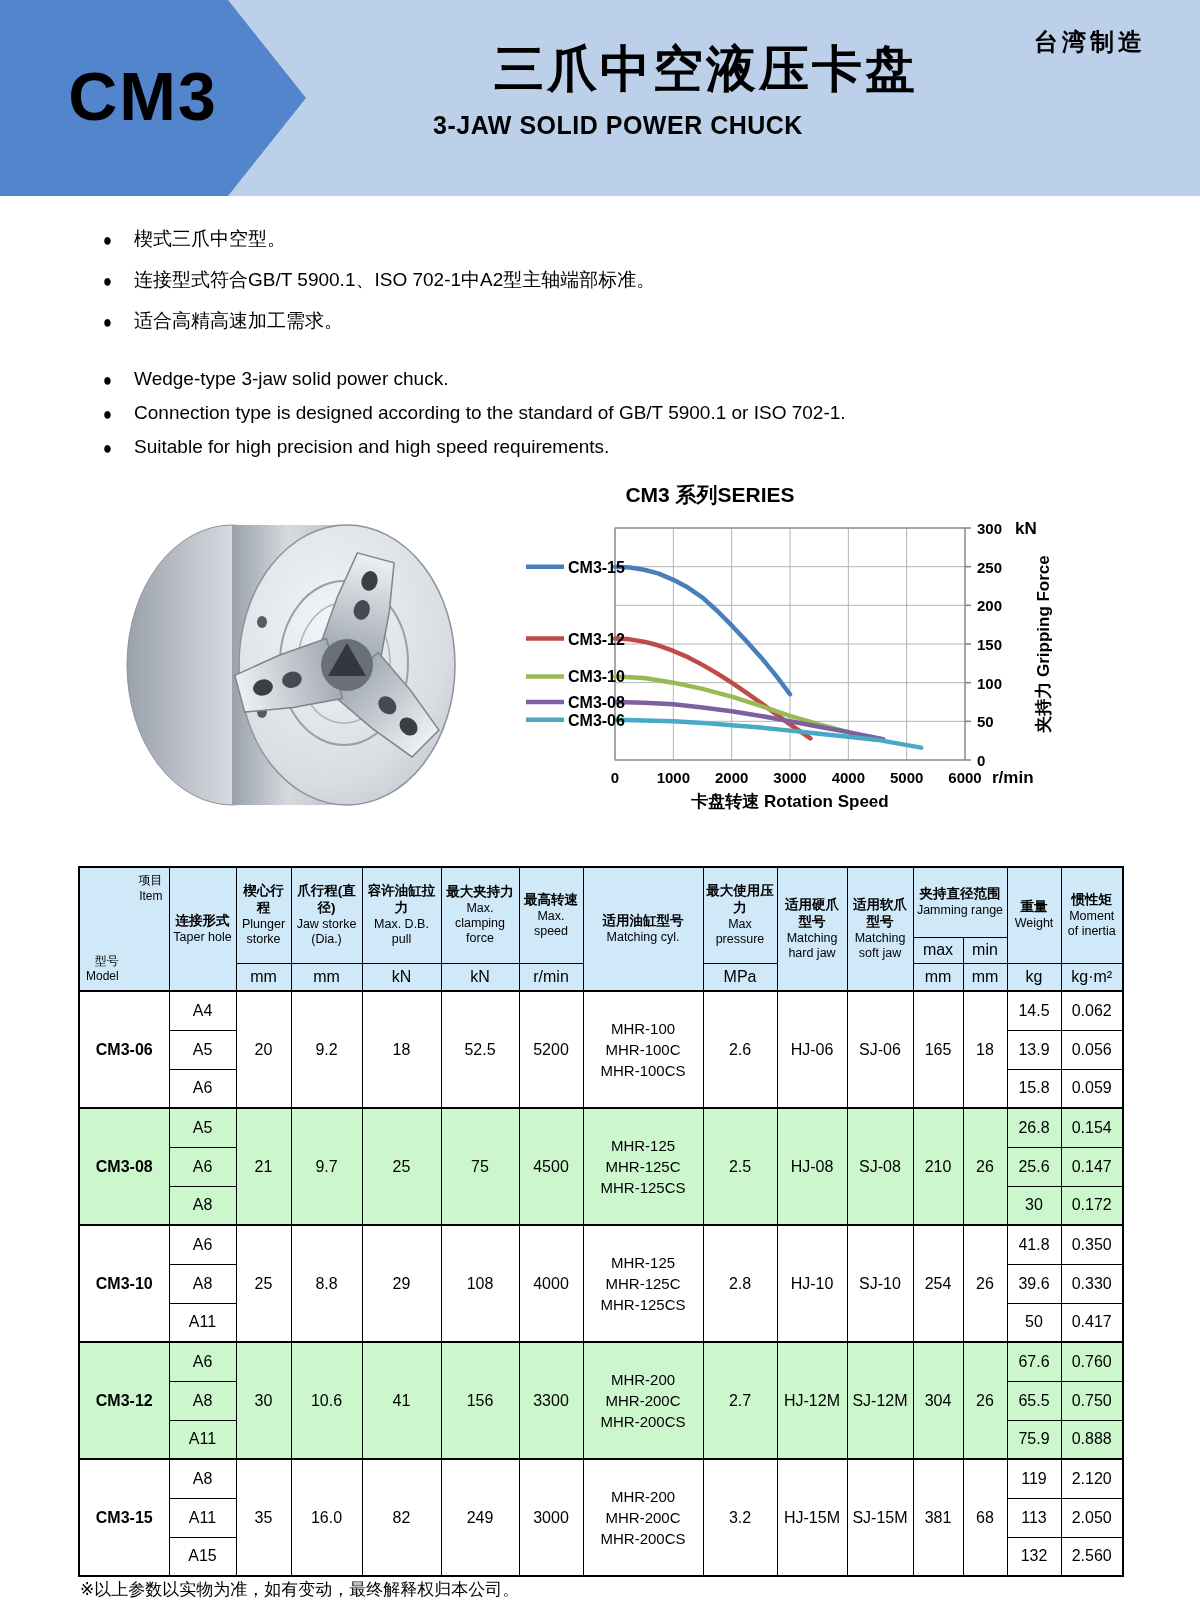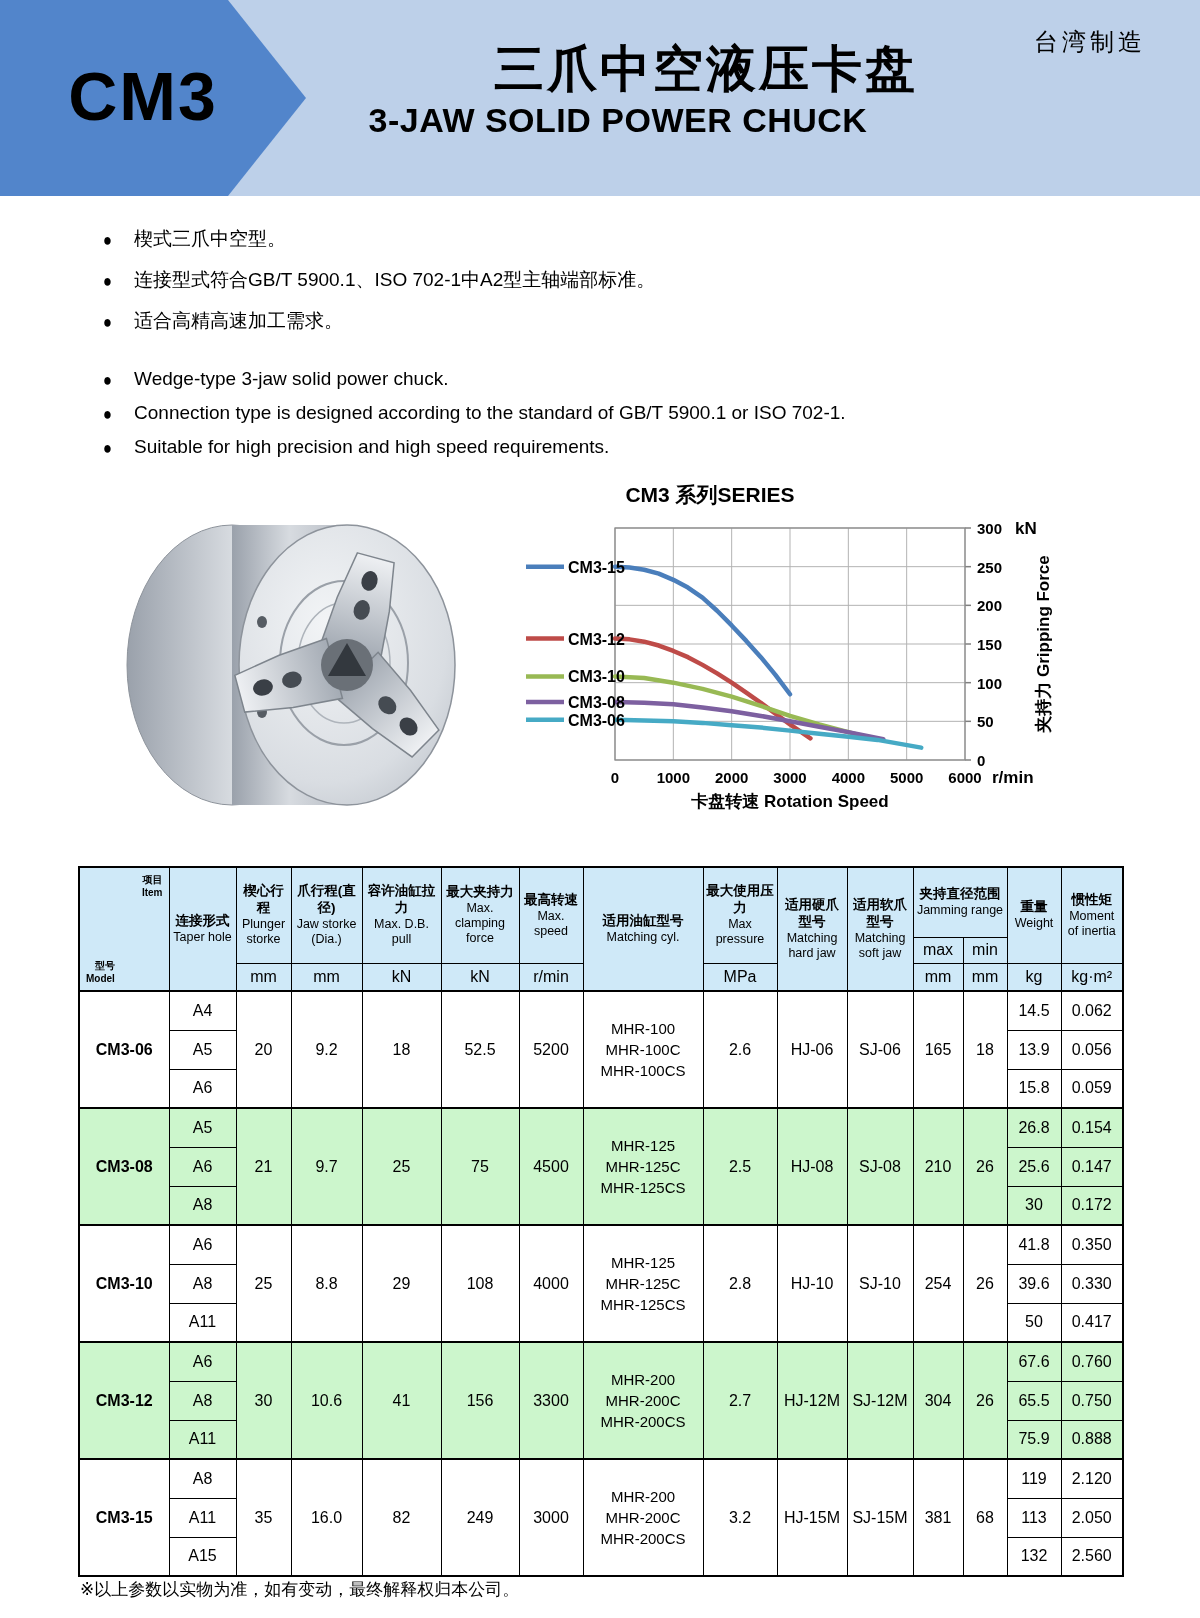--- a/index.html
+++ b/index.html
@@ -14,7 +14,7 @@
   .titles{position:absolute;left:318px;top:38px;width:600px;text-align:center;}
   .title-zh{margin:0;font-size:50px;font-weight:700;letter-spacing:3px;line-height:1.25;text-align:right;}
   .title-en{margin:0 0 0;font-size:34px;font-weight:700;letter-spacing:0.5px;}
-  .origin{position:absolute;right:54px;top:26px;font-size:24px;letter-spacing:4px;font-weight:400;}
+  .origin{position:absolute;right:54px;top:26px;font-size:24px;letter-spacing:4px;font-weight:700;}
 
   
   .features{position:absolute;left:103px;margin:0;padding:0;list-style:none;font-size:19px;}

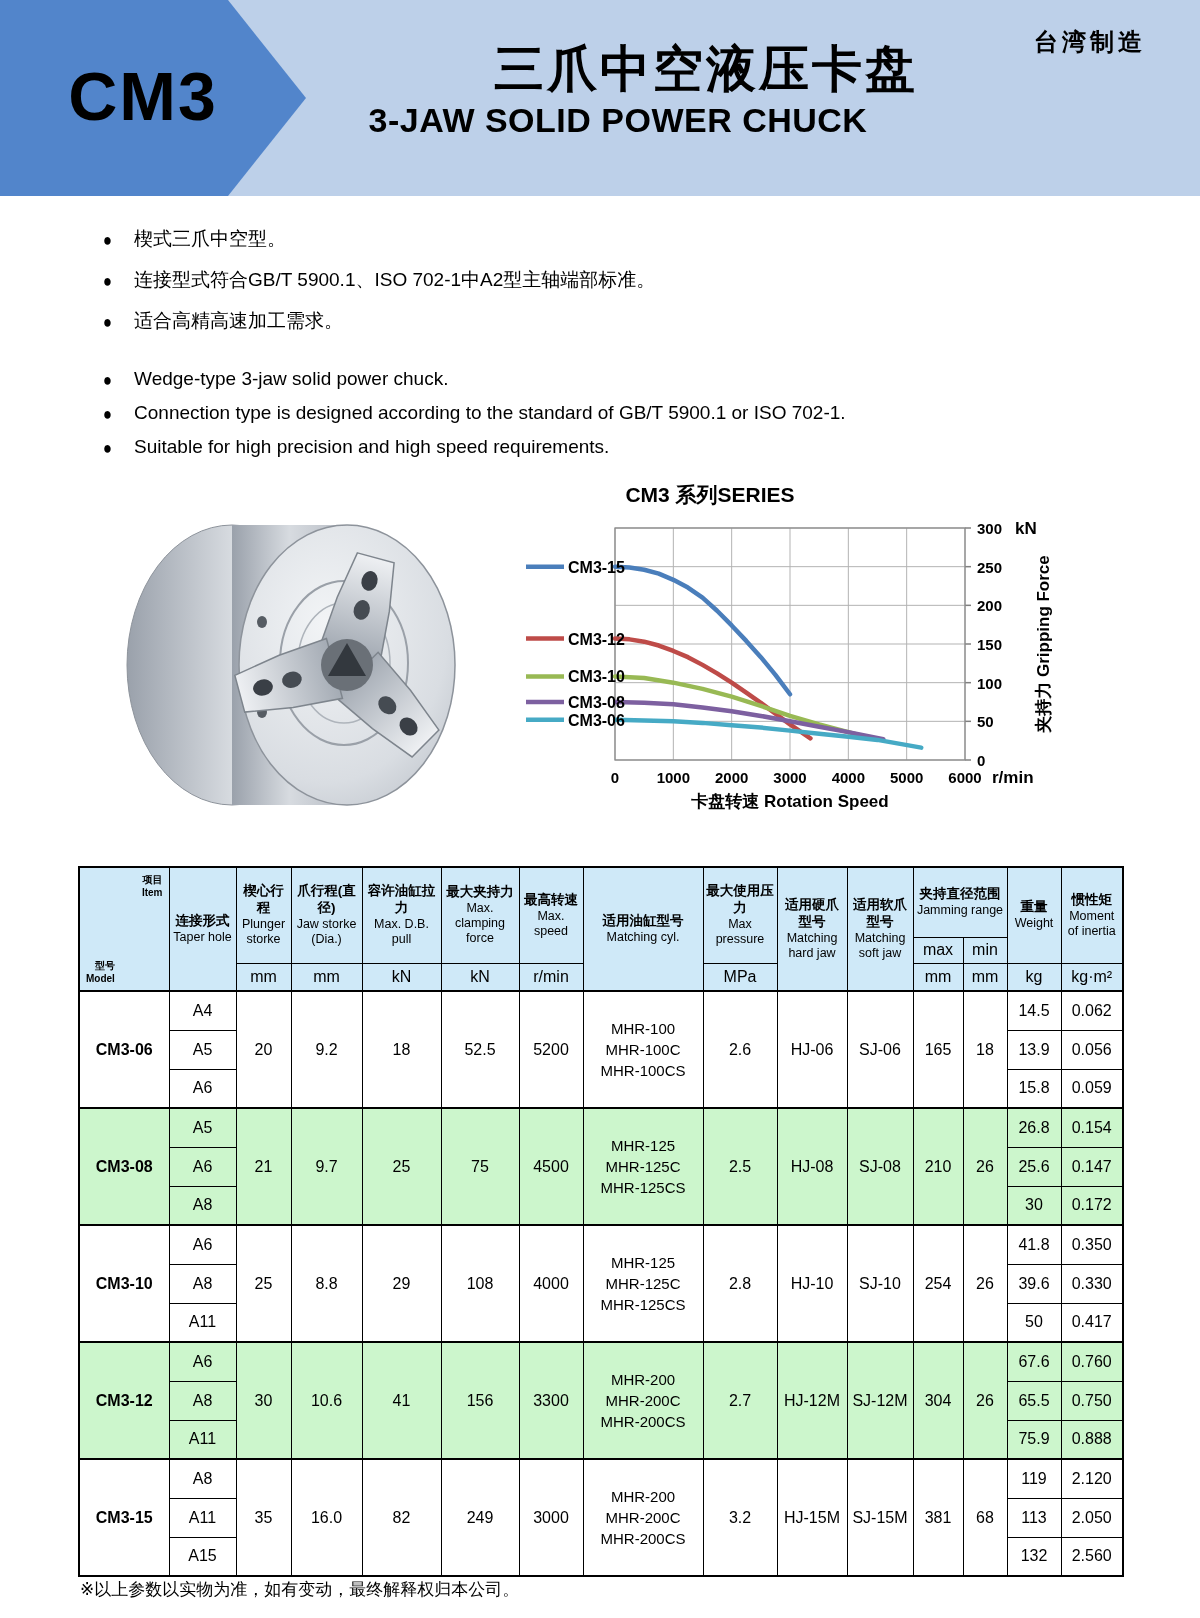--- a/index.html
+++ b/index.html
@@ -13,7 +13,7 @@
               font-size:68px;font-weight:600;letter-spacing:2px;line-height:1.3;}
   .titles{position:absolute;left:318px;top:38px;width:600px;text-align:center;}
   .title-zh{margin:0;font-size:50px;font-weight:700;letter-spacing:3px;line-height:1.25;text-align:right;}
-  .title-en{margin:0 0 0;font-size:34px;font-weight:700;letter-spacing:0.5px;}
+  .title-en{margin:10px 0 0;font-size:25px;font-weight:700;letter-spacing:0.5px;}
   .origin{position:absolute;right:54px;top:26px;font-size:24px;letter-spacing:4px;font-weight:700;}
 
   

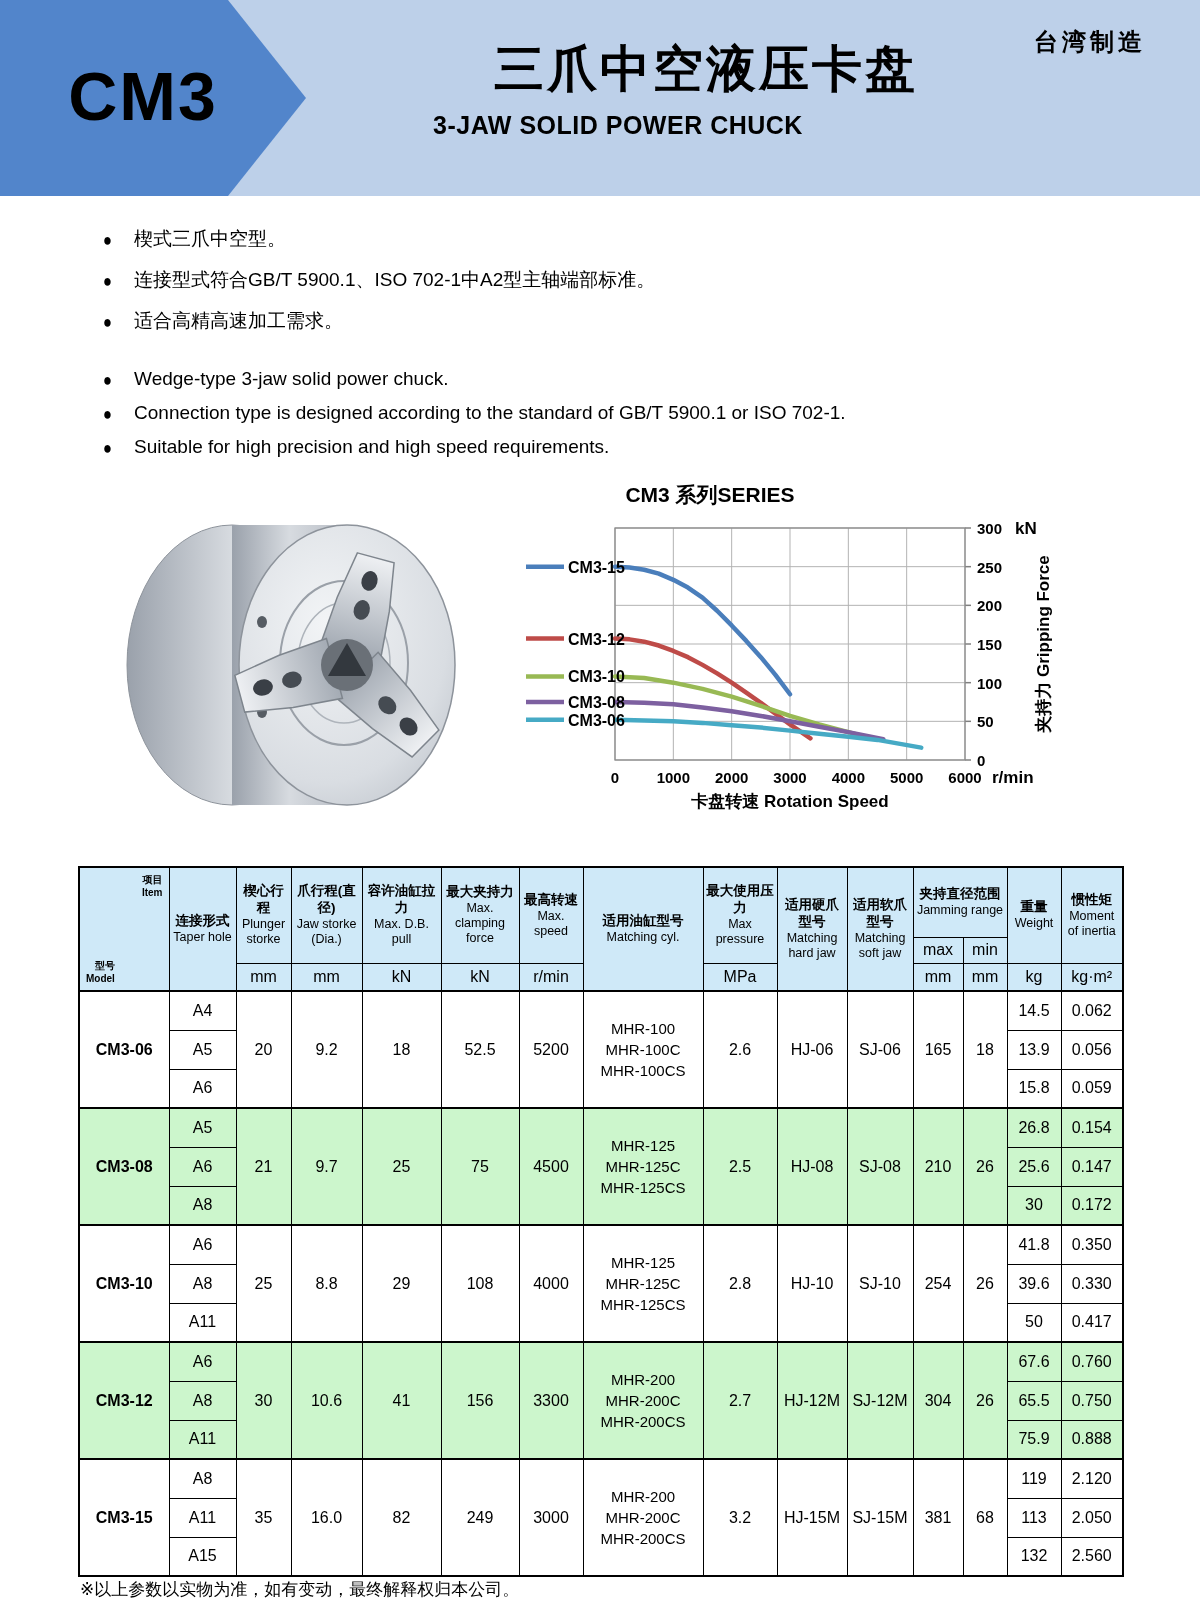--- a/index.html
+++ b/index.html
@@ -63,7 +63,7 @@
       #000 calc(50% + 0.8px), transparent calc(50% + 0.8px));}
   .corner .tr-lab{position:absolute;top:5px;right:6px;text-align:right;}
   .corner .bl-lab{position:absolute;bottom:5px;left:6px;text-align:right;}
-  .corner span{display:block;font-size:10px;line-height:1.3;font-weight:700;}
+  .corner span{display:block;font-size:12px;line-height:1.3;font-weight:400;}
 
   .footnote{position:absolute;left:80px;top:1578px;margin:0;font-size:17px;}
 </style>

